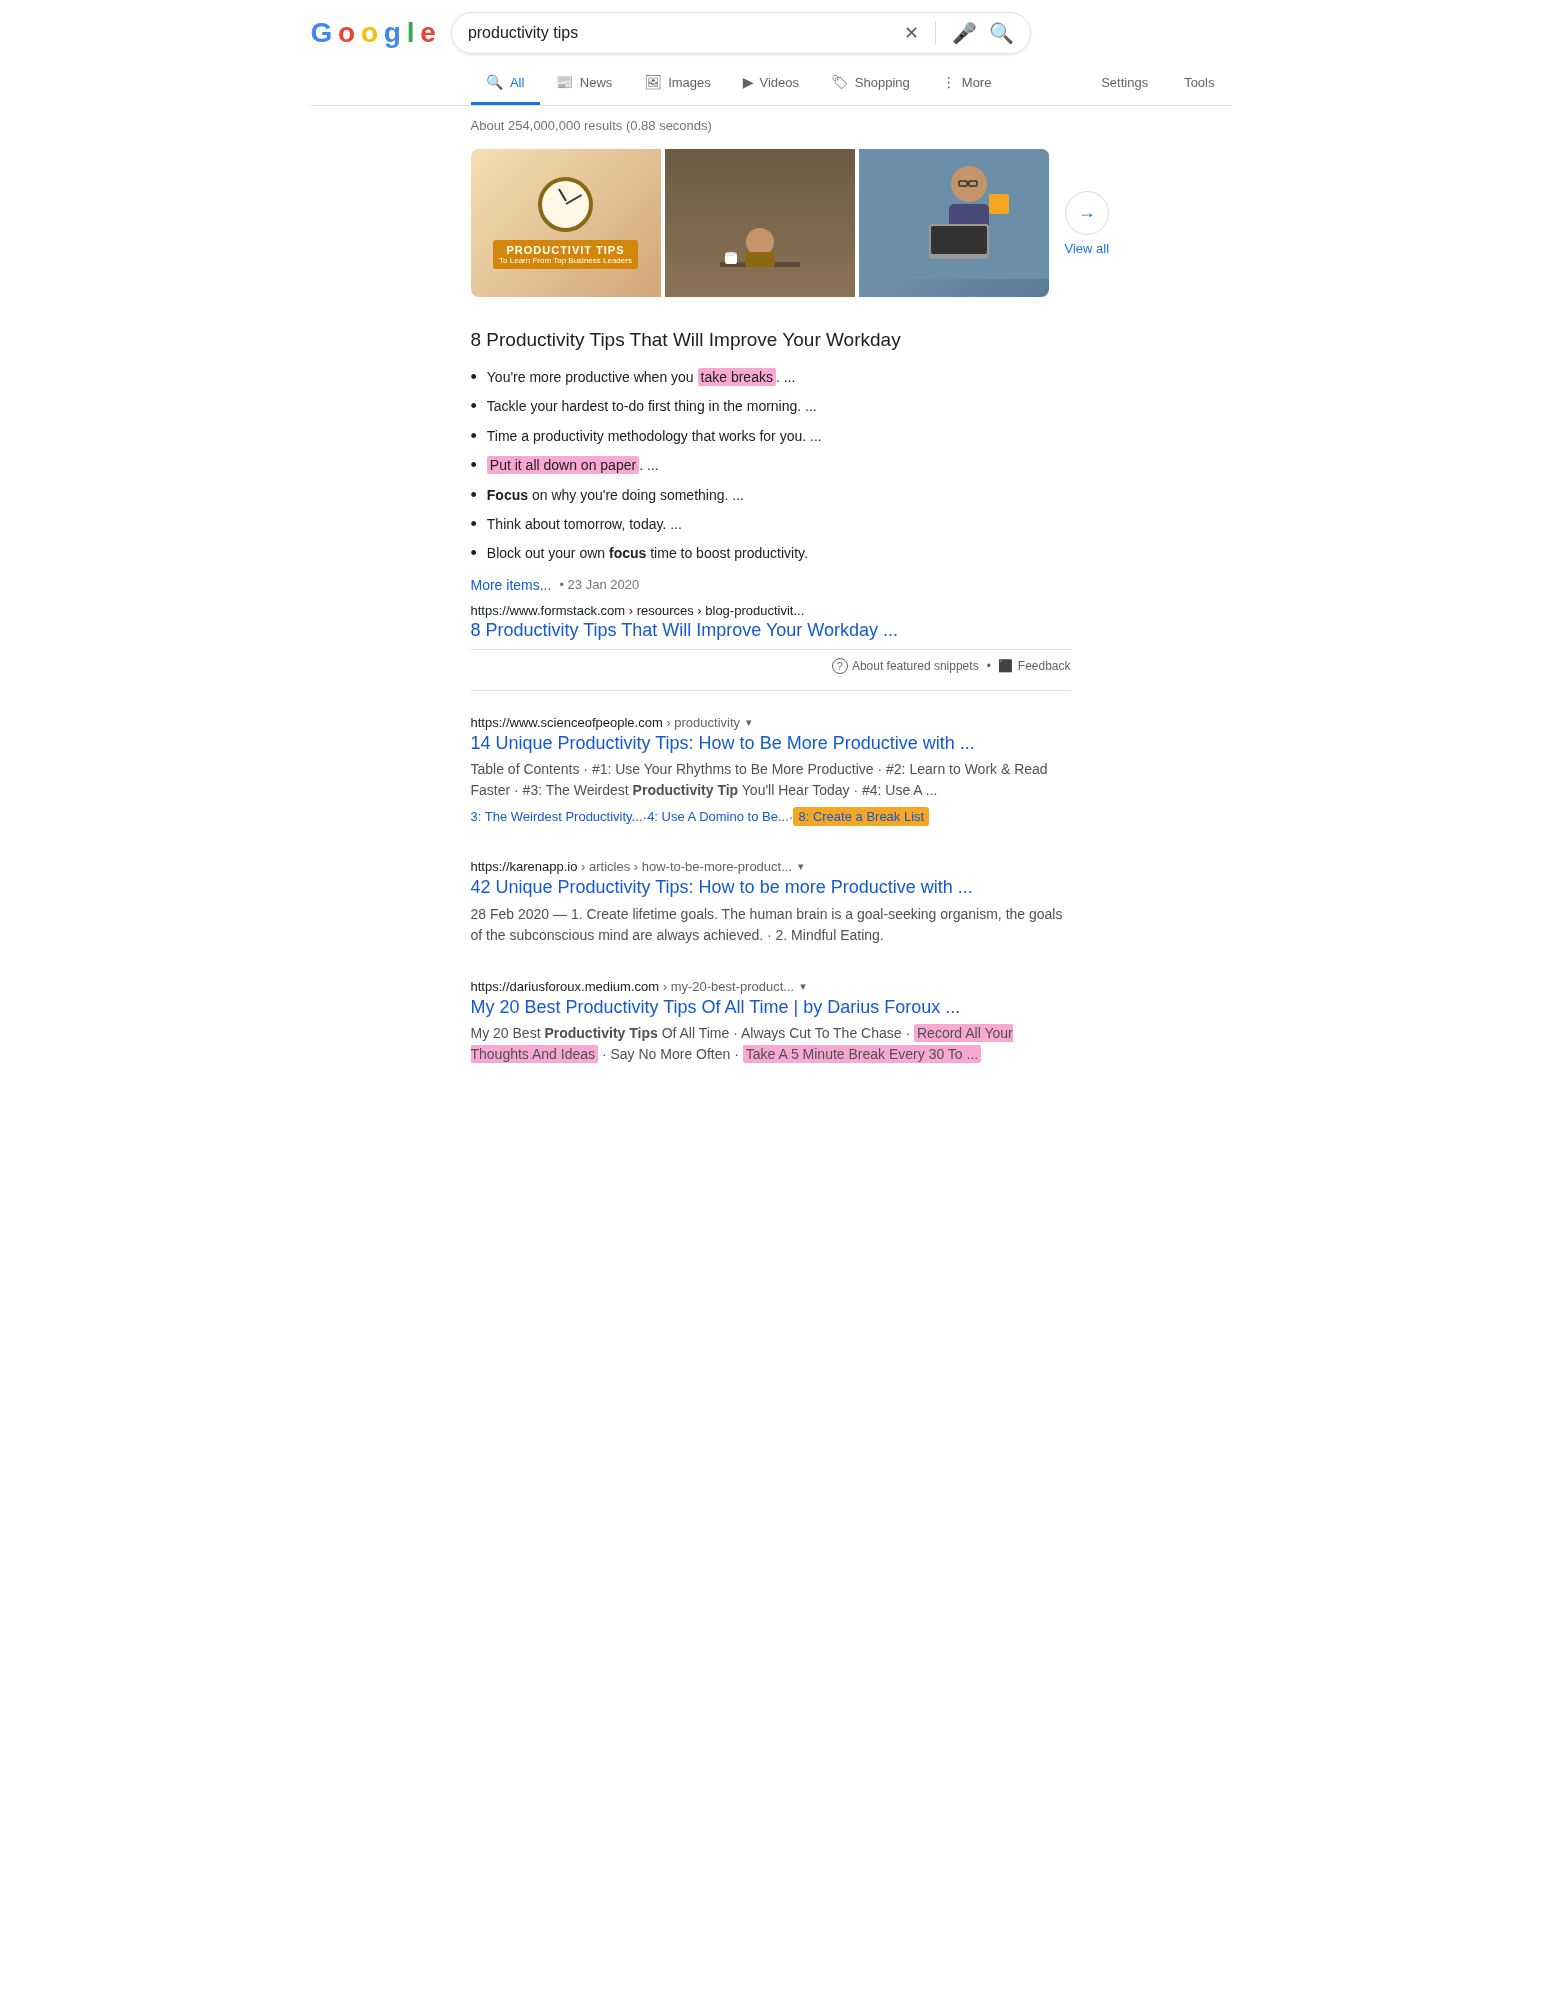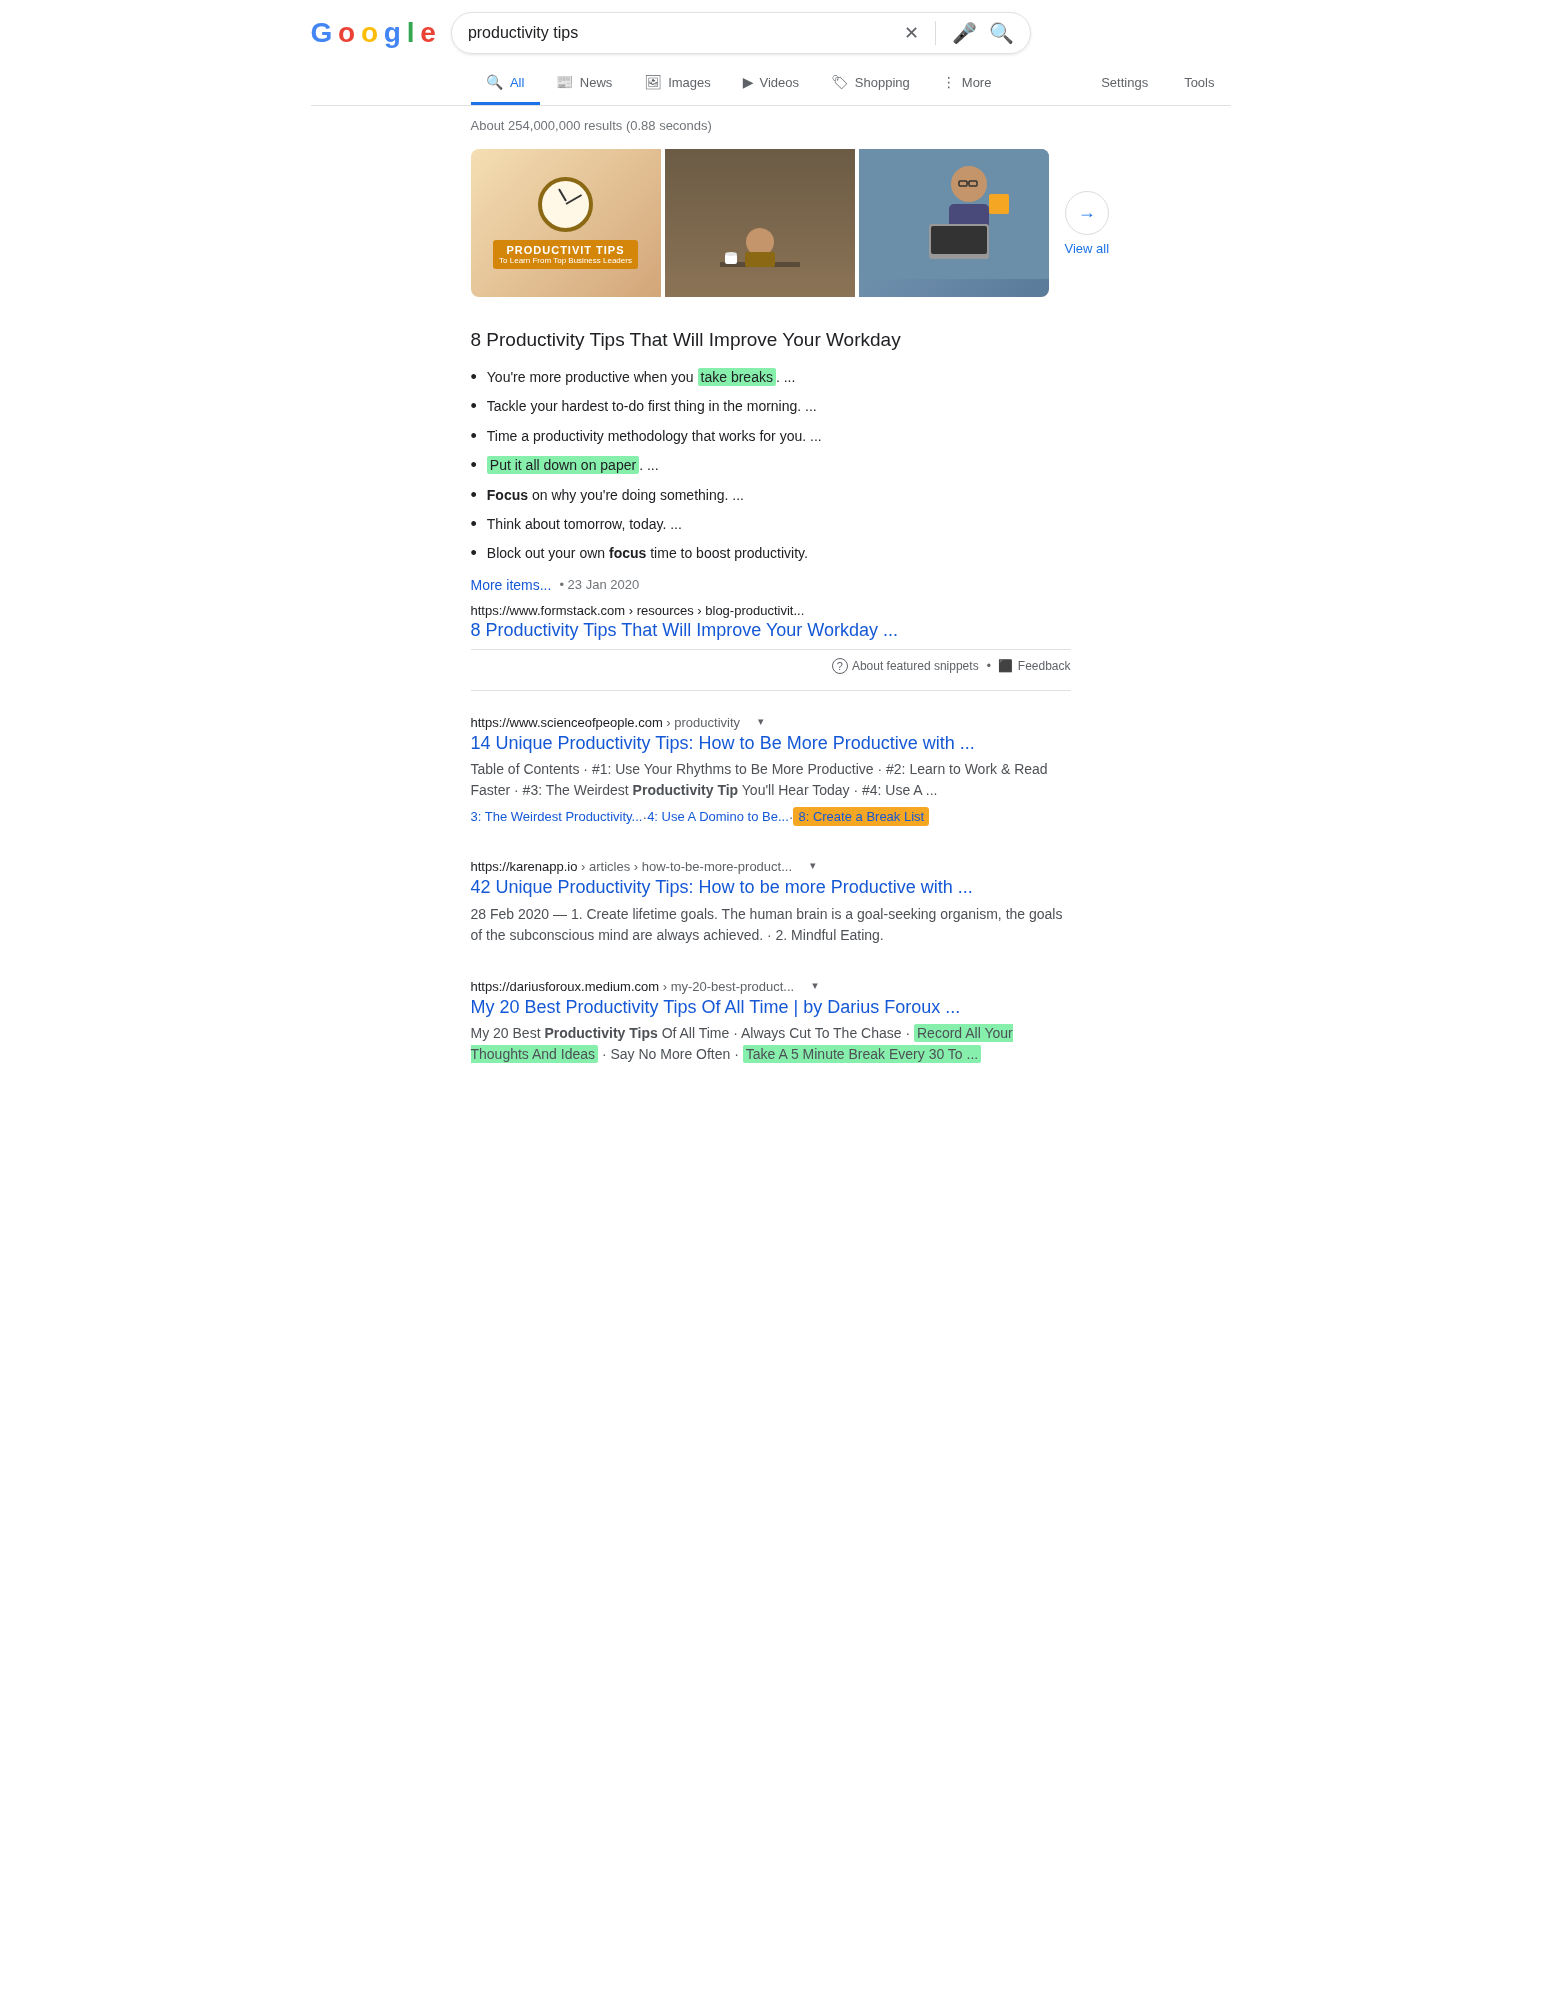--- a/index.html
+++ b/index.html
@@ -257,7 +257,7 @@
       flex-shrink: 0;
     }
     .highlight-orange {
-      background: #86efac;
+      background: #f9a8d4;
       padding: 1px 3px;
       border-radius: 2px;
     }

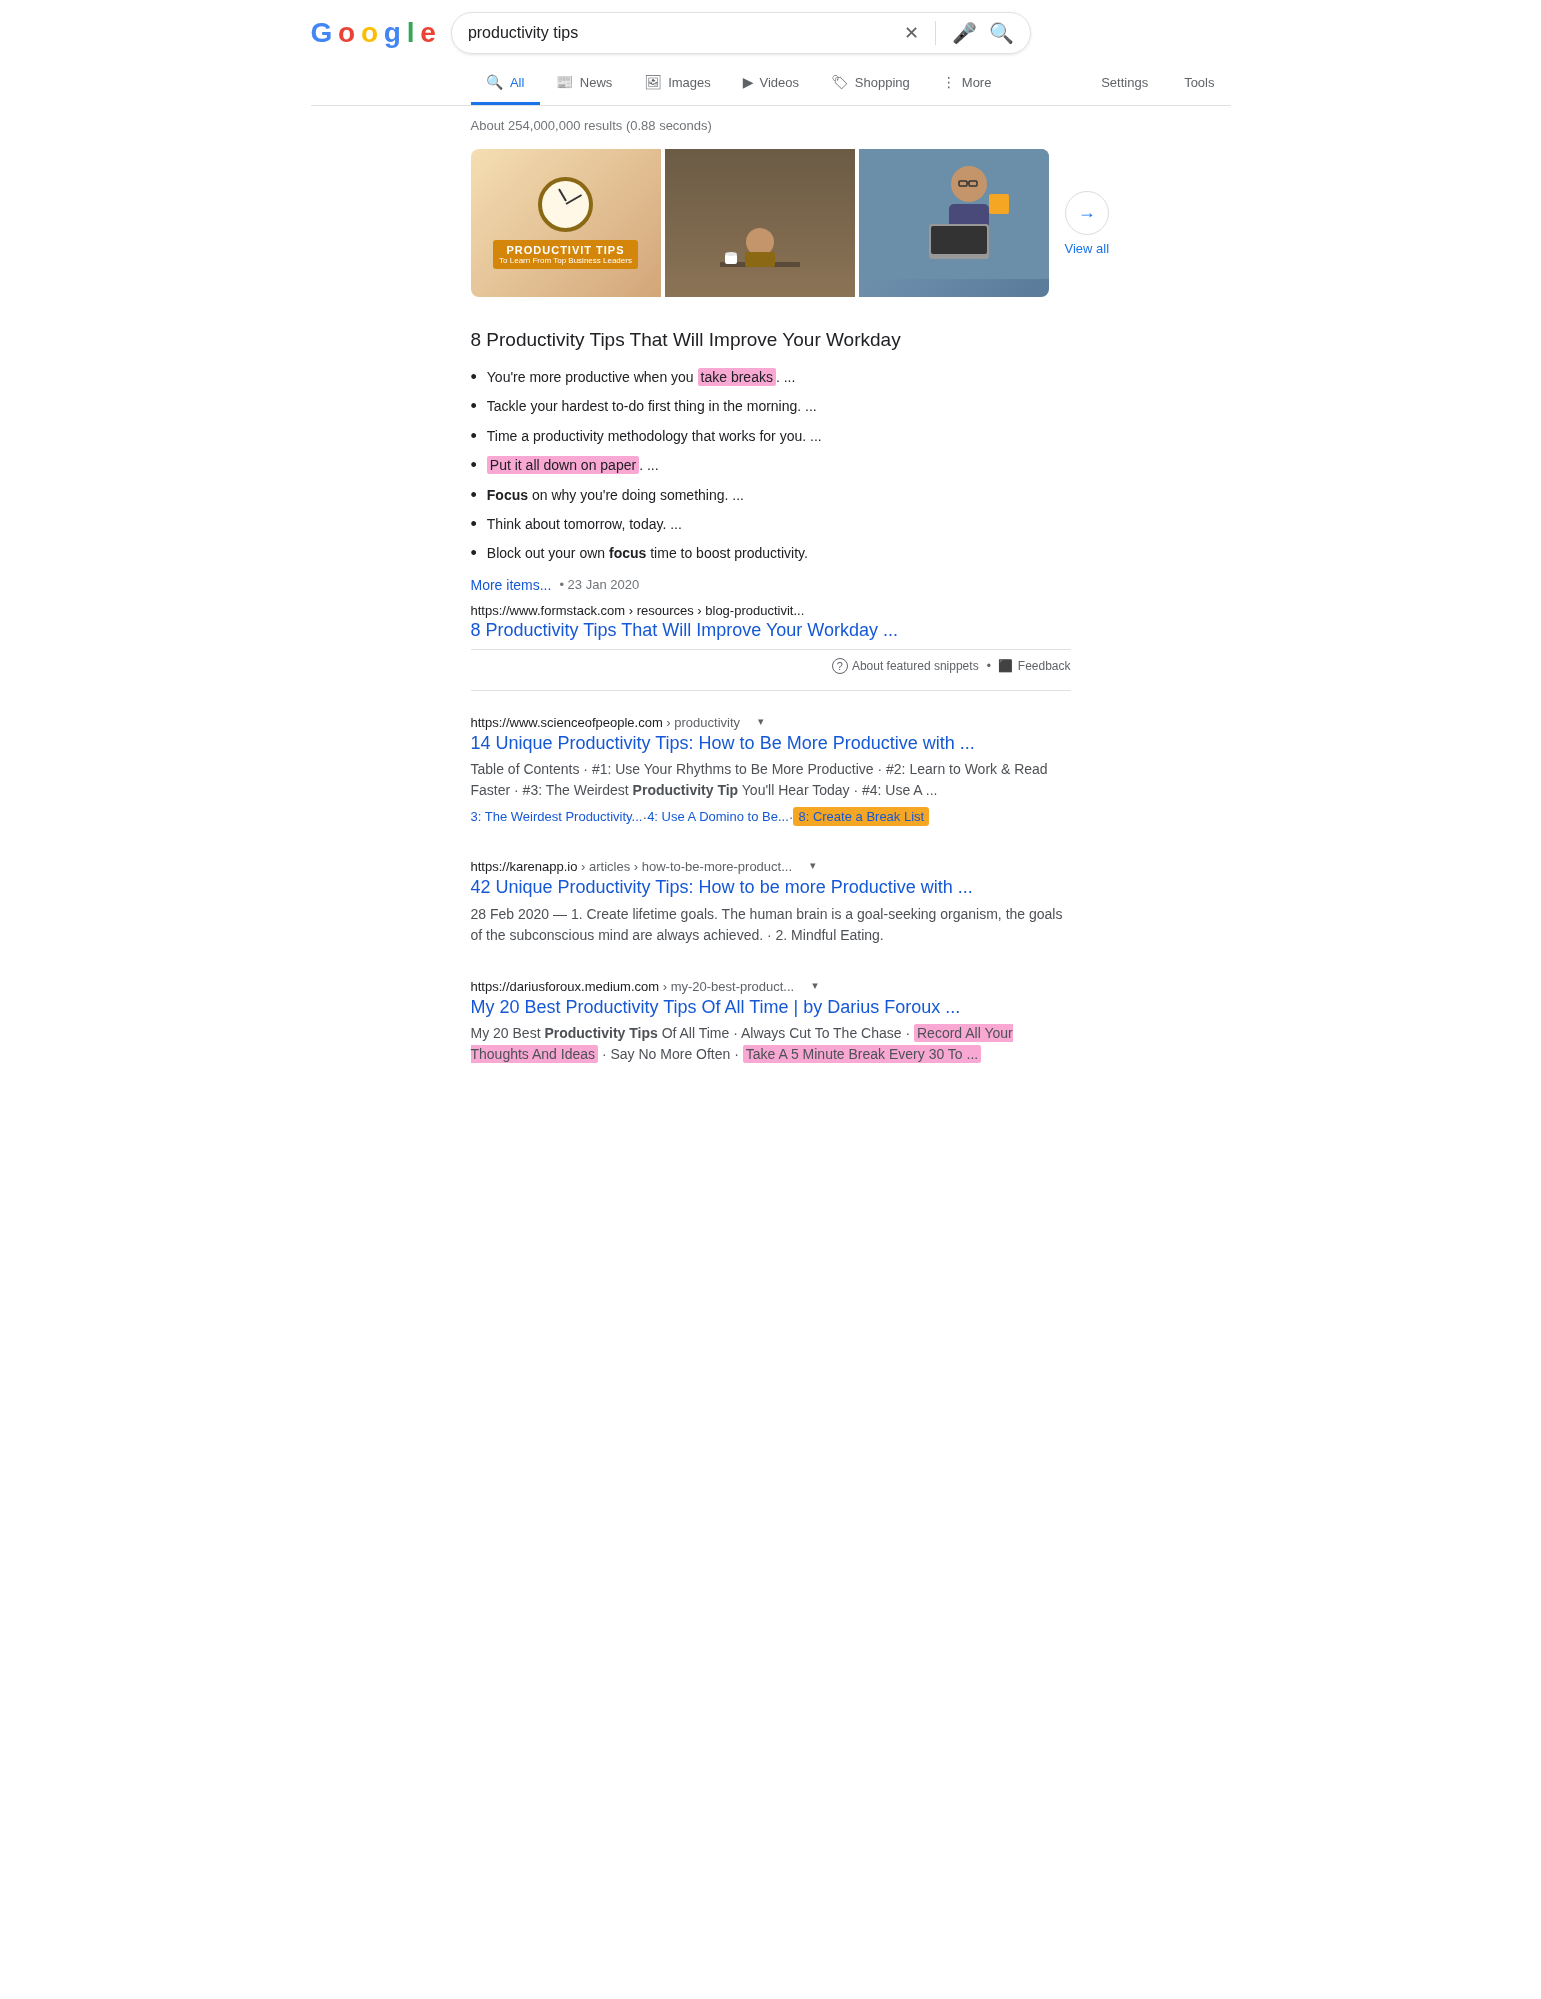--- a/index.html
+++ b/index.html
@@ -314,7 +314,8 @@
       font-size: 13px;
       margin-bottom: 2px;
       display: flex;
-      gap: 18px;
+      align-items: center;
+      gap: 6px;
     }
     .result-url .breadcrumb {
       color: #5f6368;

